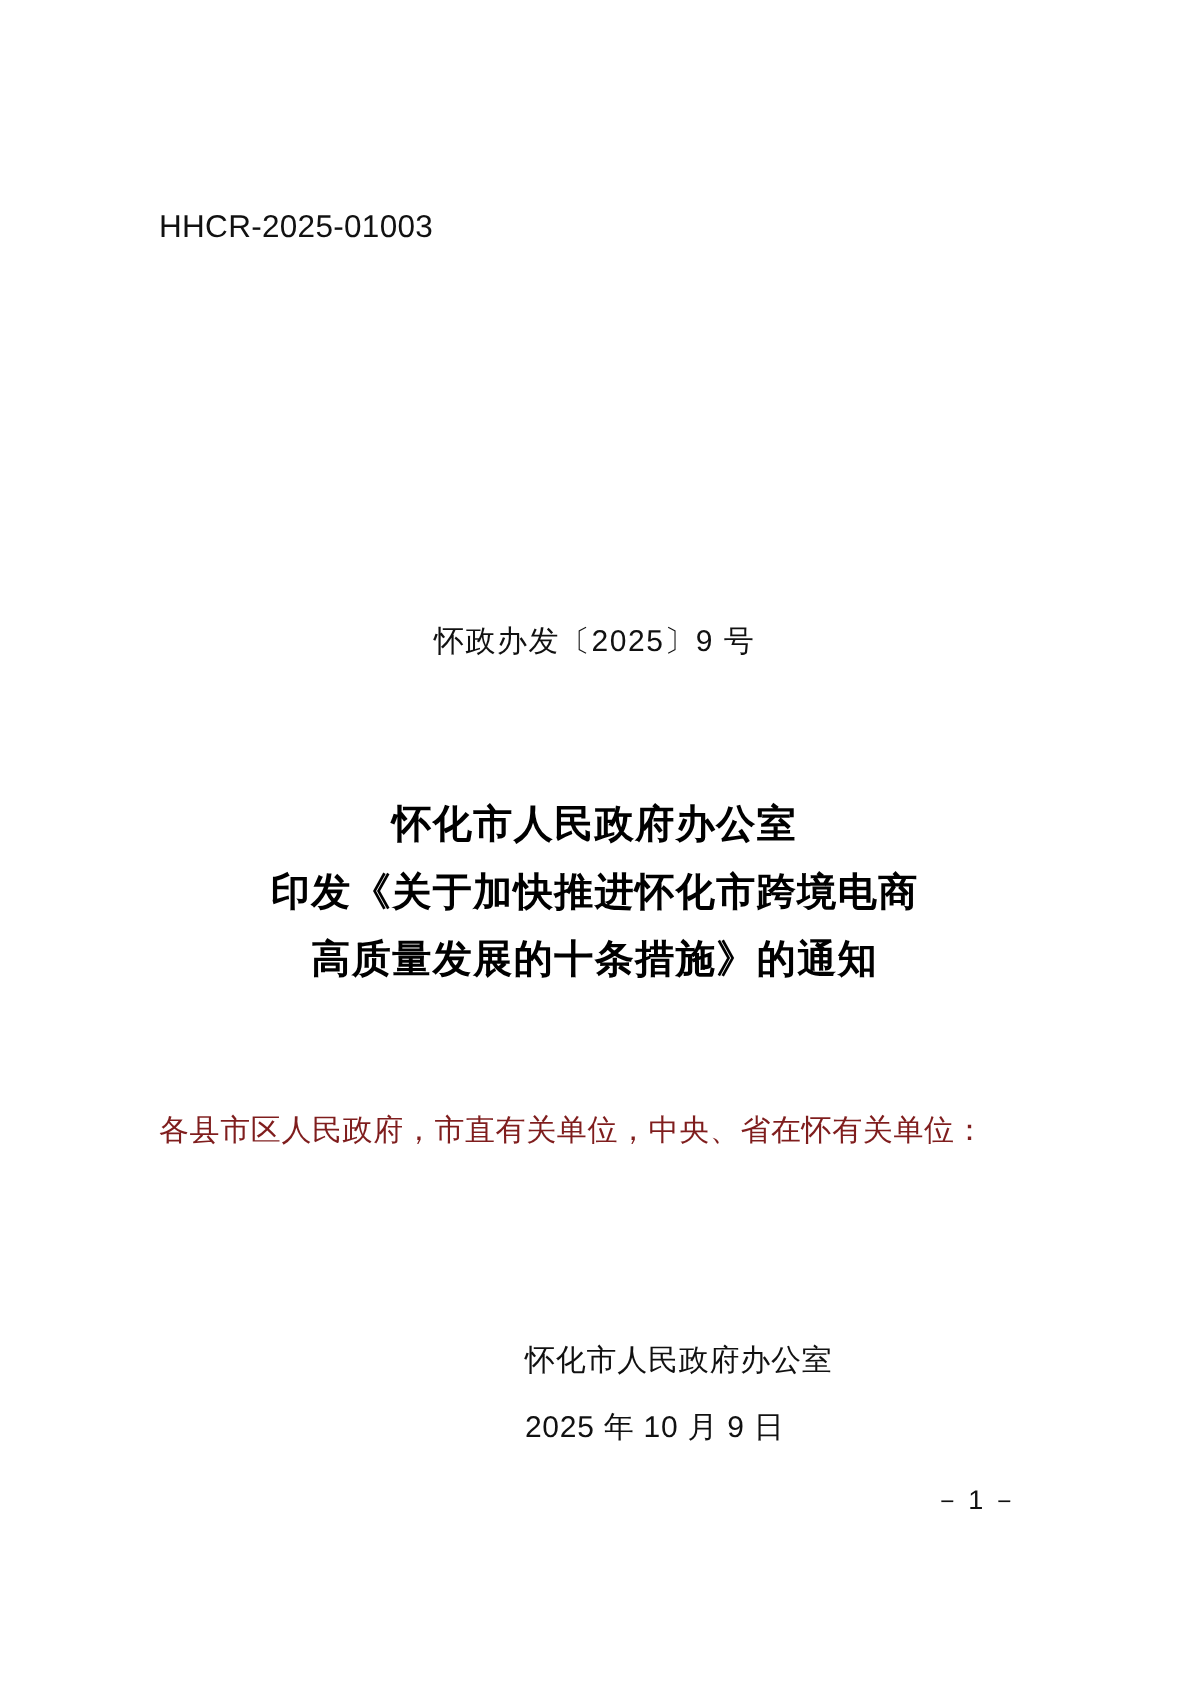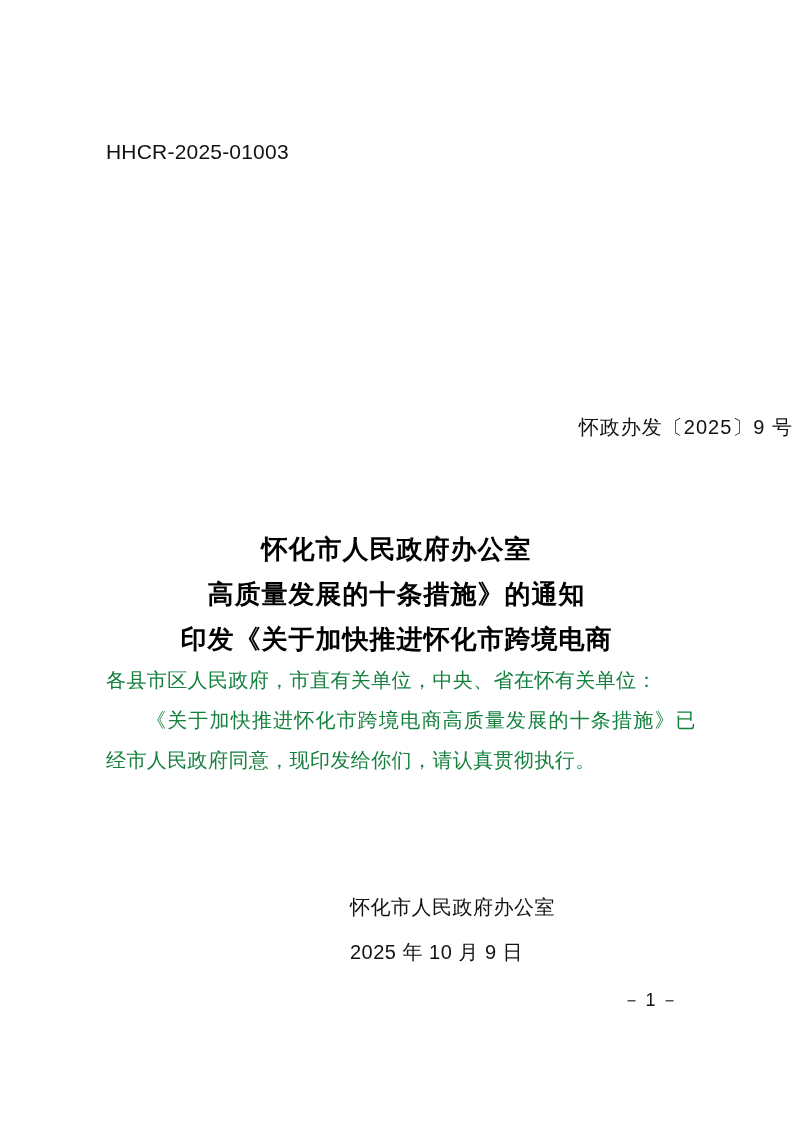--- a/index.html
+++ b/index.html
@@ -35,7 +35,7 @@
     top: 414px;
     left: 0;
     width: 793px;
-    text-align: right;
+    text-align: center;
     font-size: 20px;
     letter-spacing: 1px;
     color: #111;

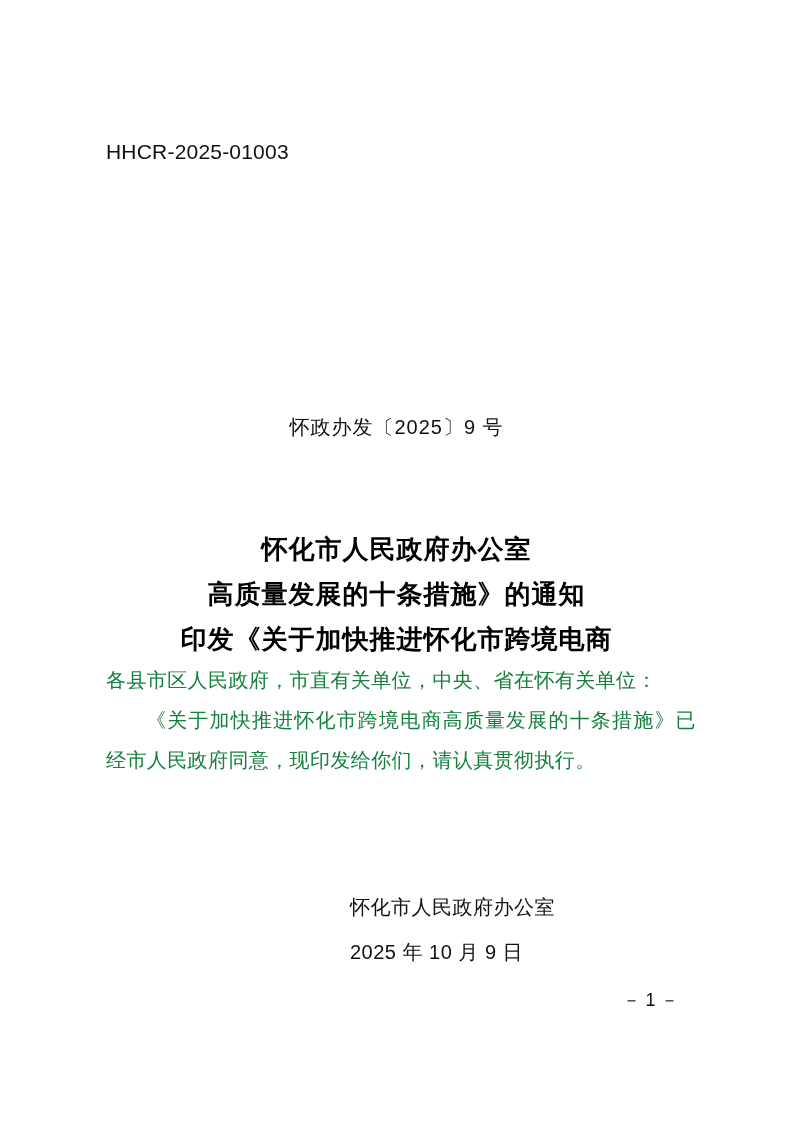--- a/index.html
+++ b/index.html
@@ -114,8 +114,8 @@
 
   <div class="title-block">
     <span class="title-line">怀化市人民政府办公室</span>
+    <span class="title-line">印发《关于加快推进怀化市跨境电商</span>
     <span class="title-line">高质量发展的十条措施》的通知</span>
-    <span class="title-line">印发《关于加快推进怀化市跨境电商</span>
   </div>
 
   <div class="body-block">

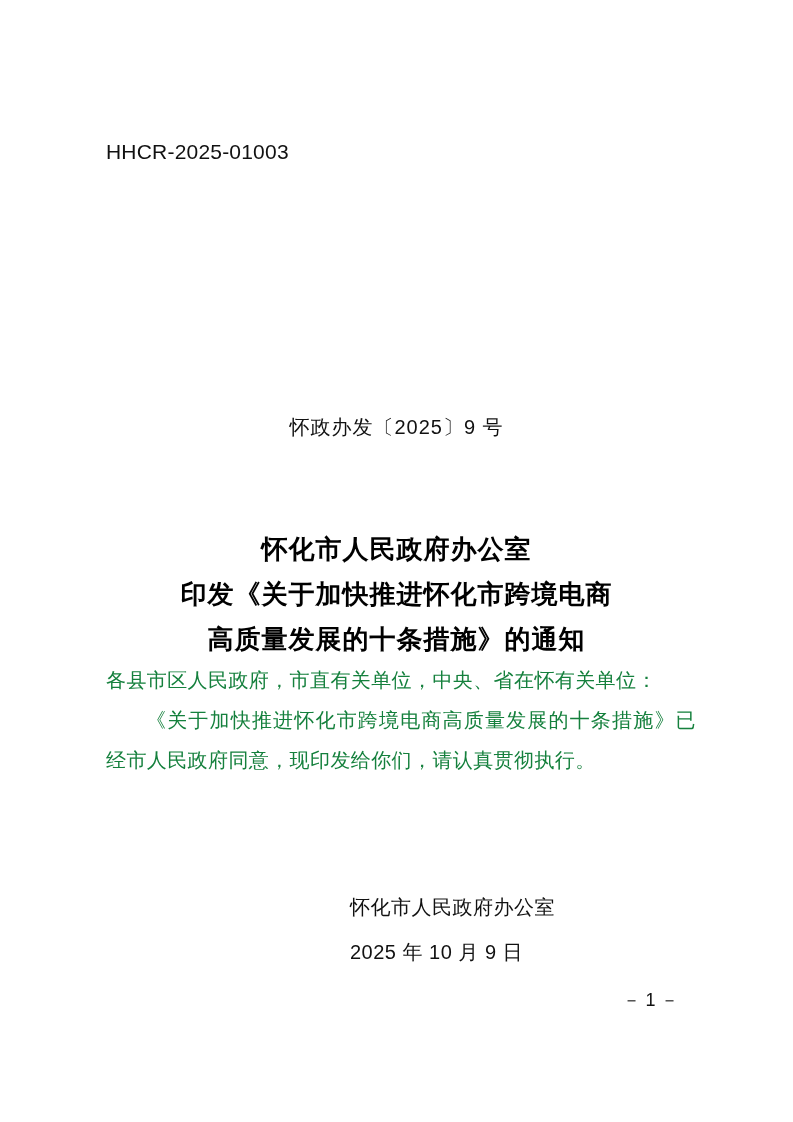--- a/index.html
+++ b/index.html
@@ -58,13 +58,13 @@
   }
   .body-block {
     position: absolute;
-    top: 660px;
+    top: 734px;
     left: 106px;
     width: 590px;
     font-size: 20px;
     line-height: 40px;
     letter-spacing: 0.4px;
-    color: #15803d;
+    color: #7f1d1d;
     text-align: justify;
   }
   .body-para {

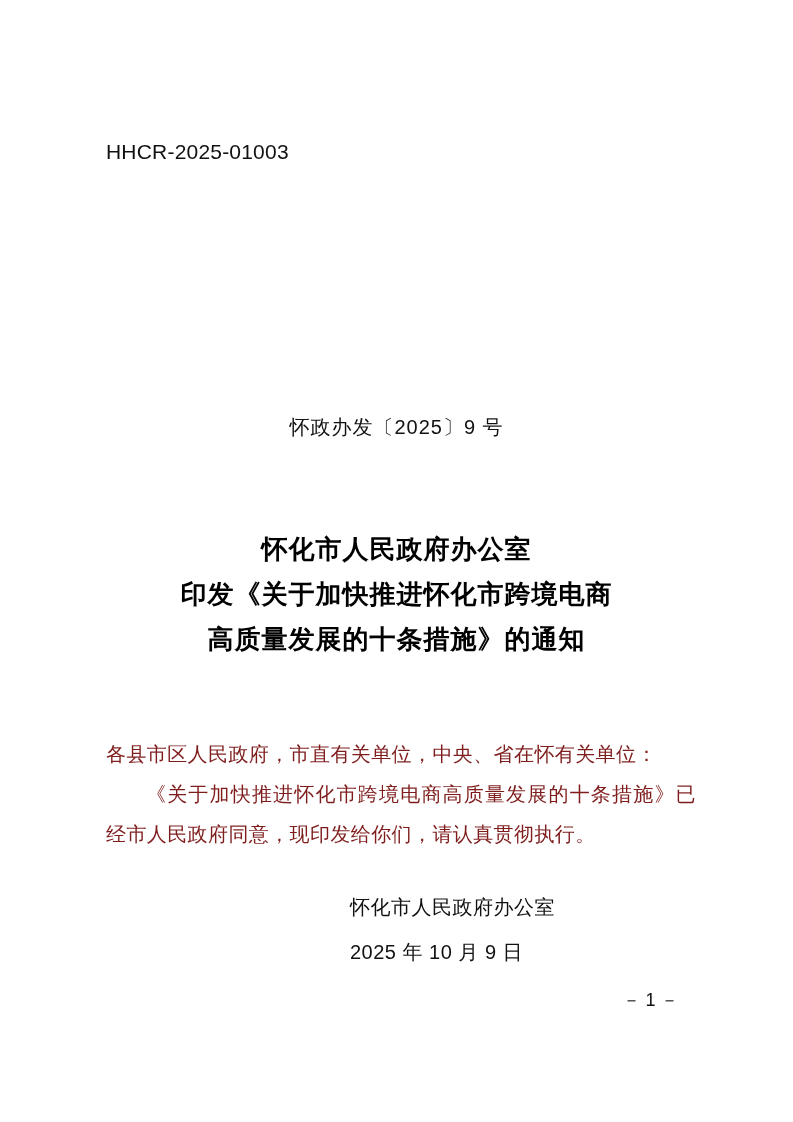--- a/index.html
+++ b/index.html
@@ -120,7 +120,6 @@
 
   <div class="body-block">
     <p class="body-para">各县市区人民政府，市直有关单位，中央、省在怀有关单位：</p>
-    <p class="body-para indent">《关于加快推进怀化市跨境电商高质量发展的十条措施》已经市人民政府同意，现印发给你们，请认真贯彻执行。</p>
   </div>
 
   <div class="signature-block">

